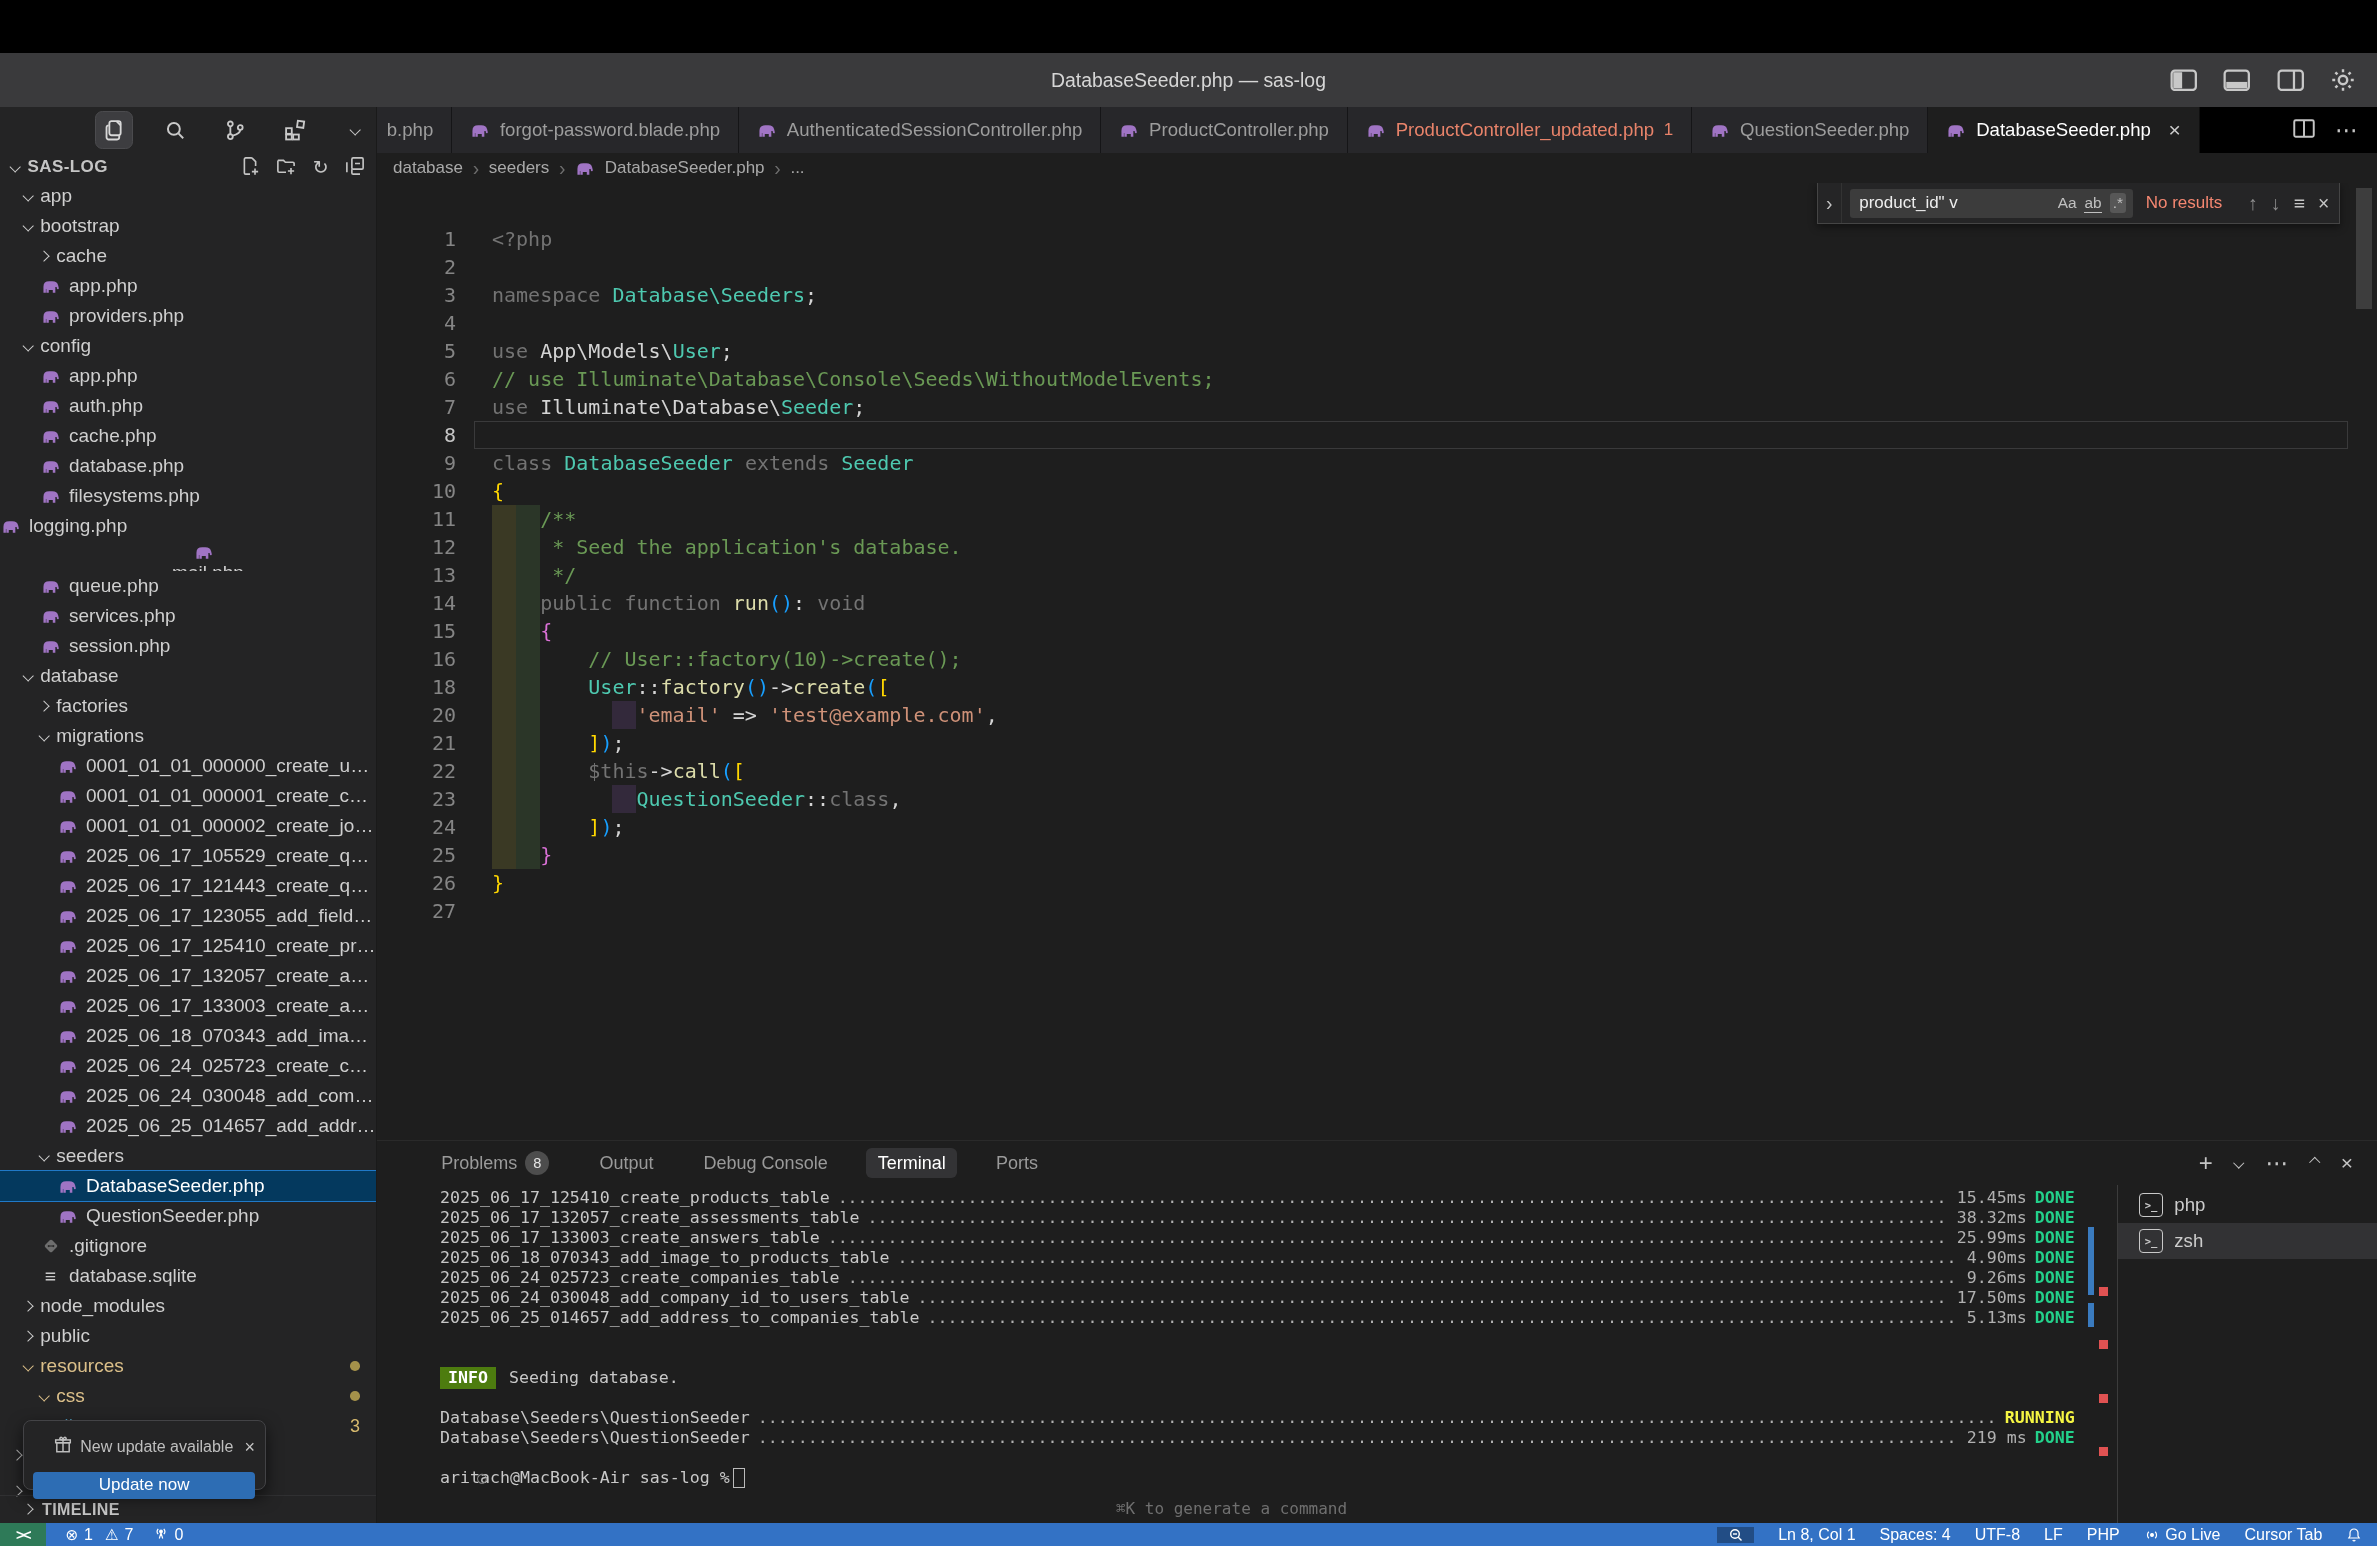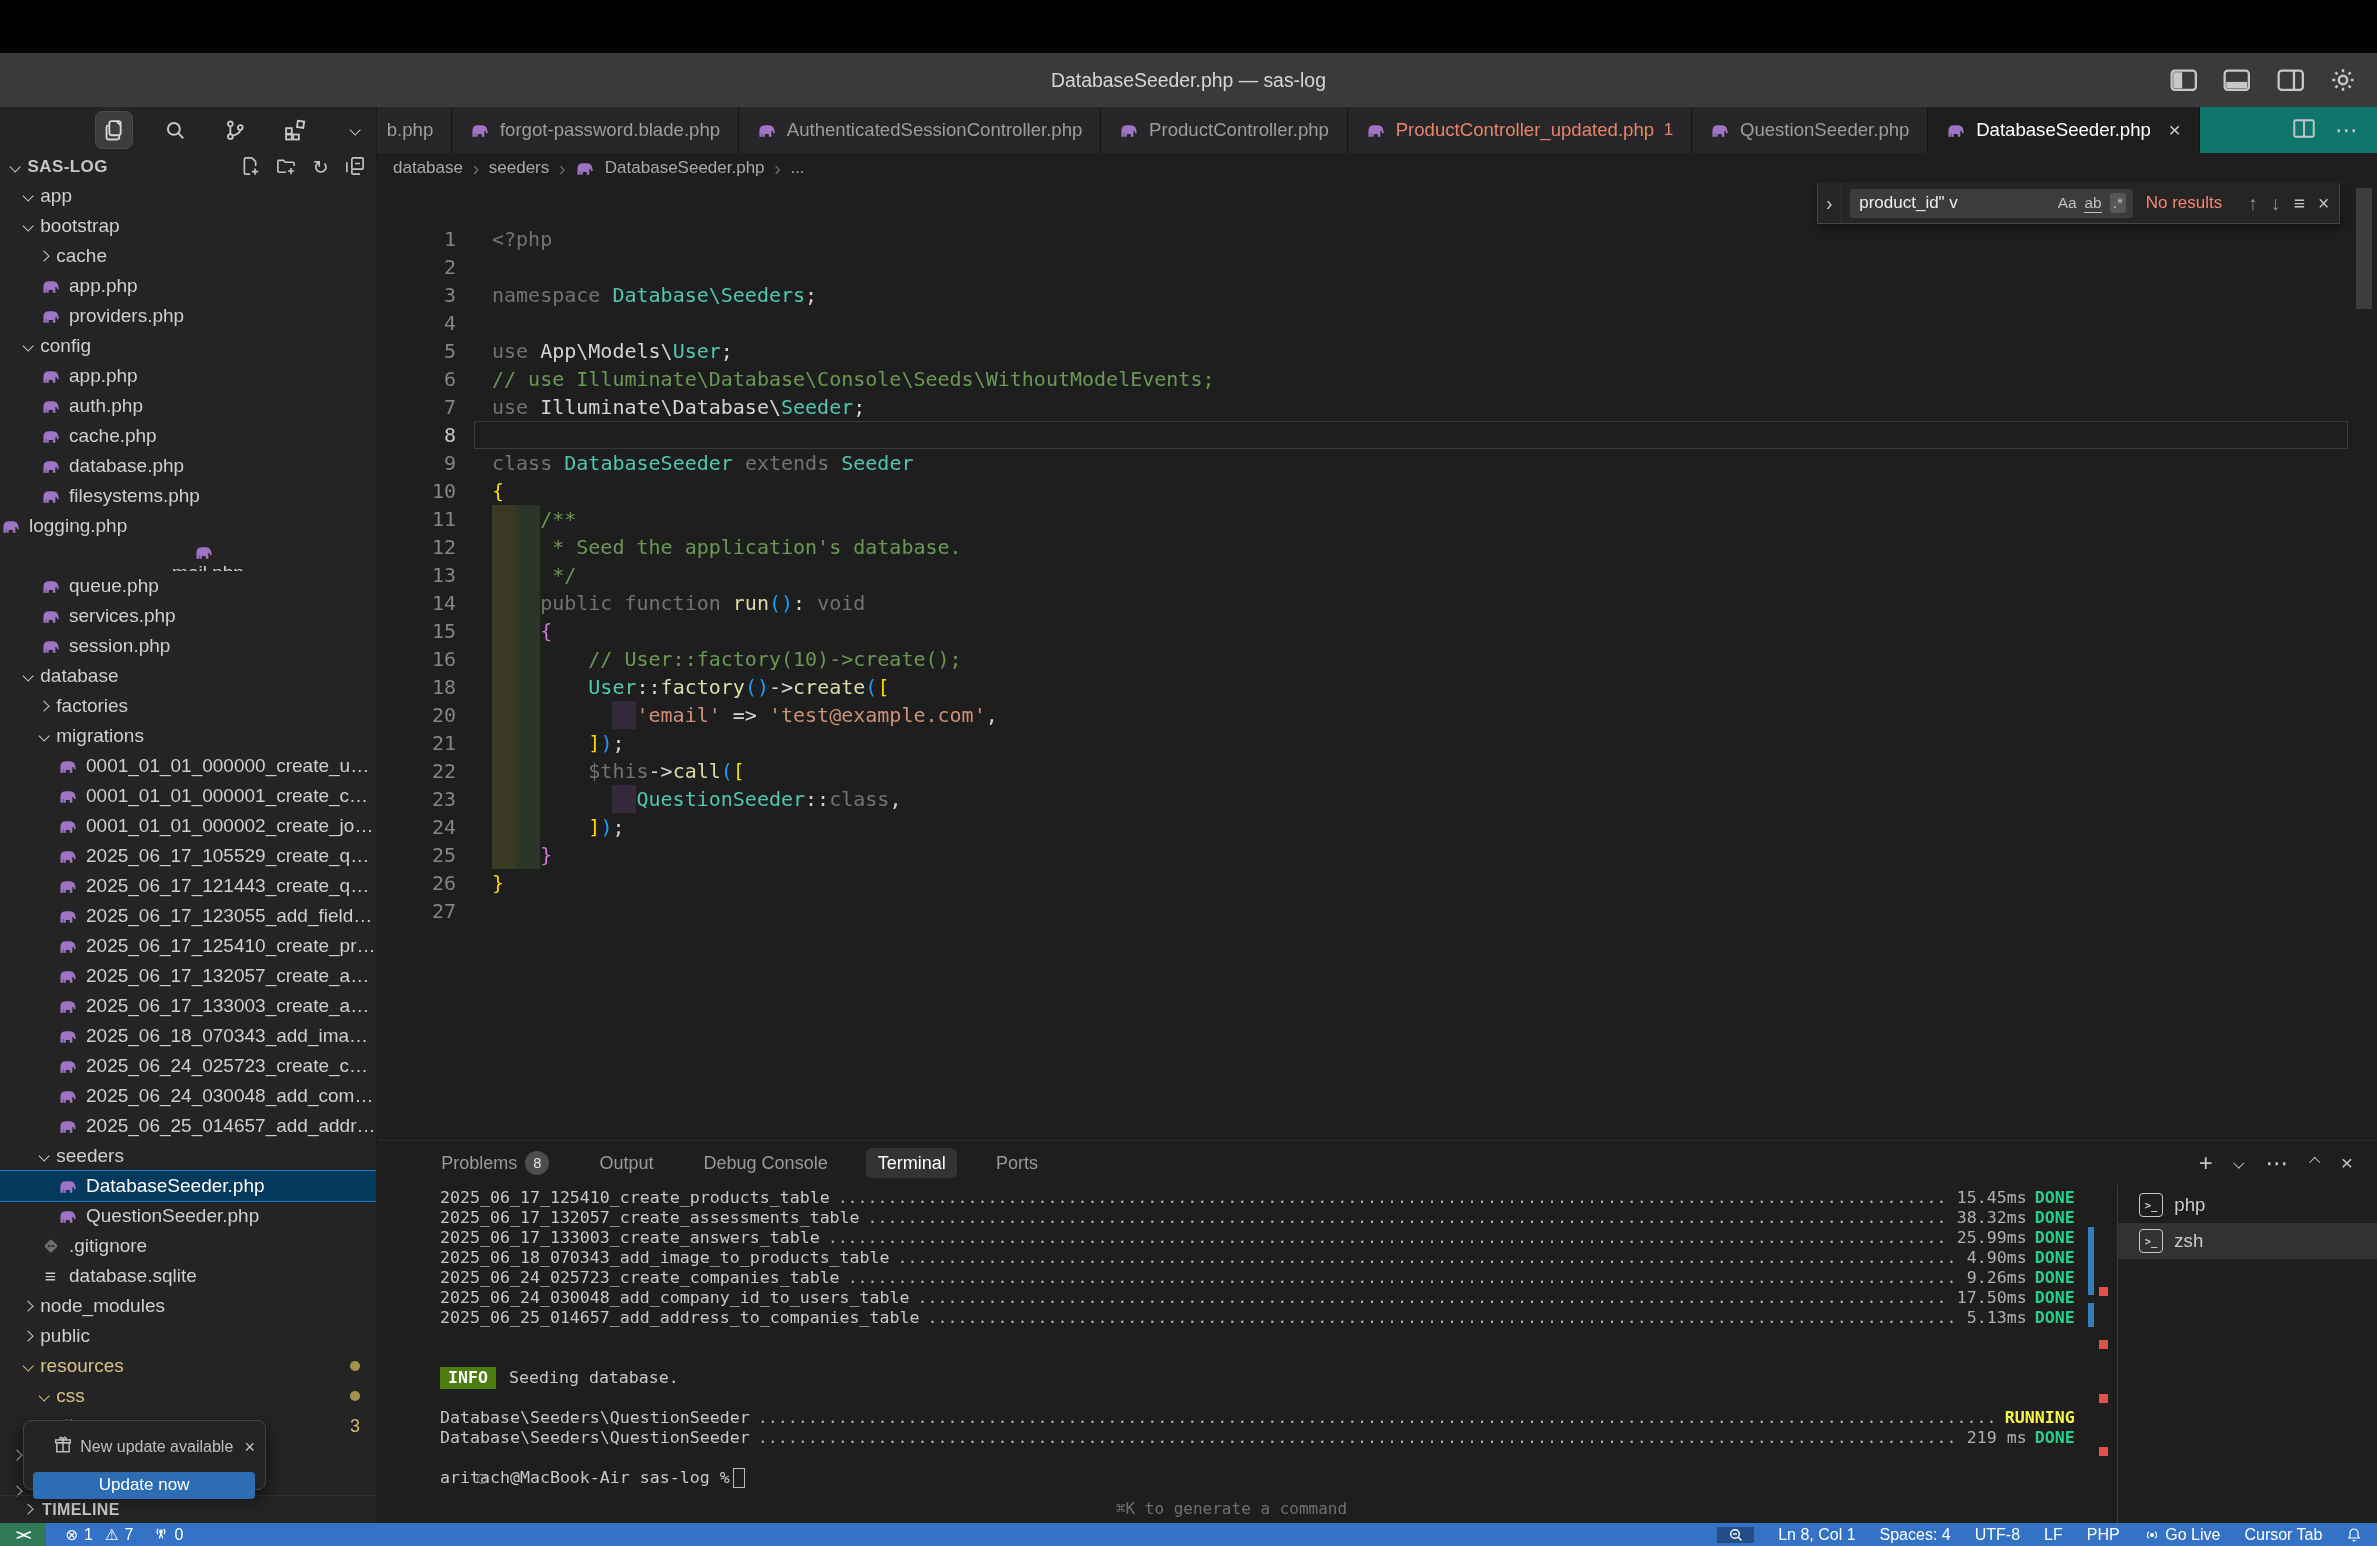--- a/index.html
+++ b/index.html
@@ -49,7 +49,7 @@
 
   
   .editor-col{flex:1;display:flex;flex-direction:column;min-width:0;}
-  .tabstrip{height:46px;background:#0f766e;display:flex;align-items:stretch;flex:none;}
+  .tabstrip{height:46px;background:#000000;display:flex;align-items:stretch;flex:none;}
   .tab{display:flex;align-items:center;gap:9.7px;padding:0 18px;background:#27272a;border-right:0.8px solid rgba(0,0,0,.45);
        font-size:18.6px;color:#9d9d9d;white-space:nowrap;}
   .tab.partial{padding-left:9.7px;}

